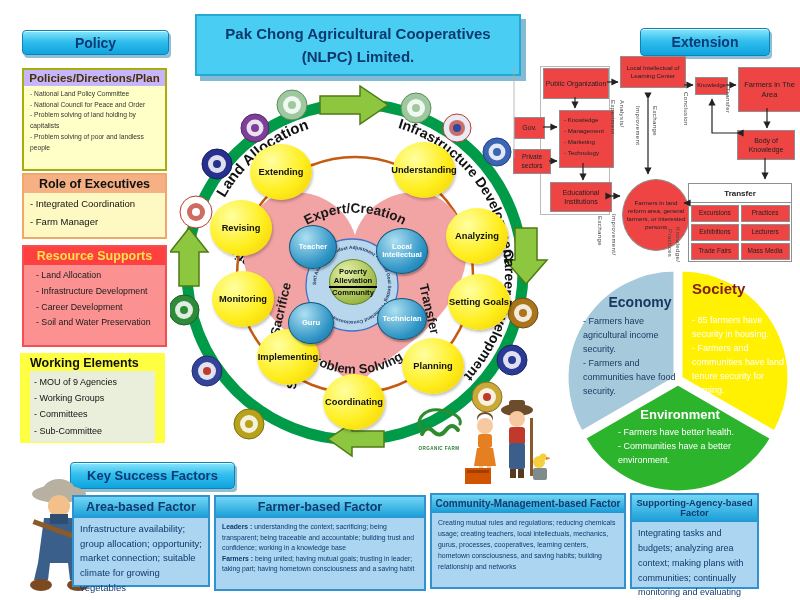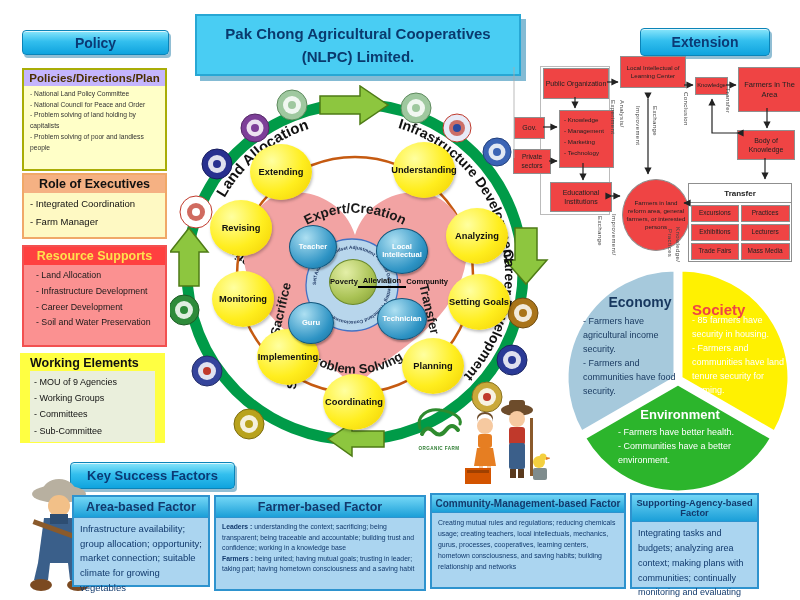--- a/index.html
+++ b/index.html
@@ -23,8 +23,8 @@
       text-align:center;font-size:7.6px;font-weight:bold;color:#fff;line-height:1.1;
       background:radial-gradient(circle at 35% 28%,#aee0f2,#2d93c4 65%,#196d95);
       border:1px solid #10567c;box-shadow:1px 2px 2px rgba(0,0,0,.3)}
-  .centerc{position:absolute;border-radius:50%;display:flex;align-items:center;
-      justify-content:space-between;text-align:center;font-size:7.6px;font-weight:bold;color:#101010;line-height:1.25;
+  .centerc{position:absolute;border-radius:50%;display:flex;flex-direction:column;align-items:center;
+      justify-content:center;text-align:center;font-size:7.6px;font-weight:bold;color:#101010;line-height:1.25;
       background:radial-gradient(circle at 35% 28%,#e4efa8,#a9c254 60%,#7f9a33);border:1px solid #6b8a2a}
   .fc-box{position:absolute;background:#ef4444;border:1px solid #8f8f8f;color:#222;display:flex;
       align-items:center;justify-content:center;text-align:center;line-height:1.3}

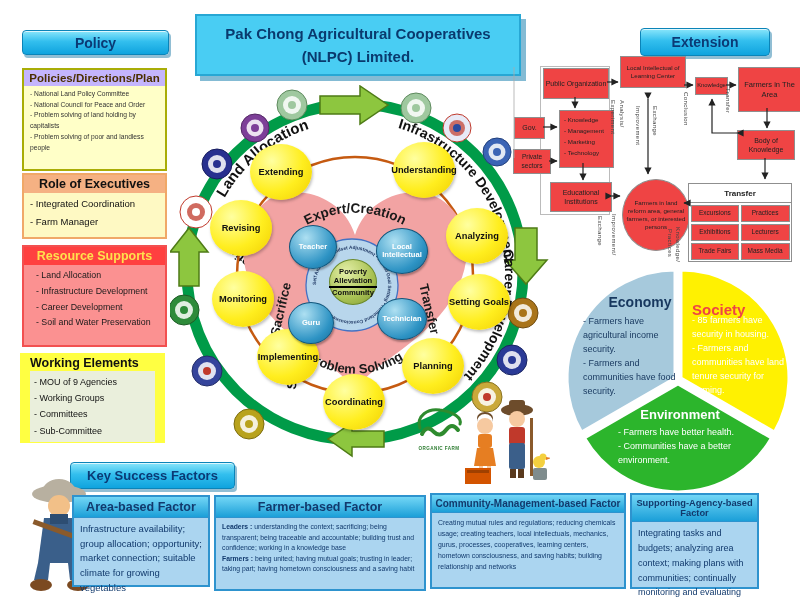--- a/index.html
+++ b/index.html
@@ -326,7 +326,7 @@
     <div>- Farmers have agricultural income security.</div>
     <div>- Farmers and communities have food security.</div>
   </div>
-  <div class="pie-t" style="left:692px;top:301px;width:95px;font-size:15px;color:#ef4444">Society</div>
+  <div class="pie-t" style="left:692px;top:280px;width:95px;font-size:15px;color:#7f1d1d">Society</div>
   <div class="pie-i" style="left:692px;top:314px;width:100px;font-size:9px;color:#fff">
     <div>- 85 farmers have security in housing.</div>
     <div>- Farmers and communities have land tenure security for farming.</div>

